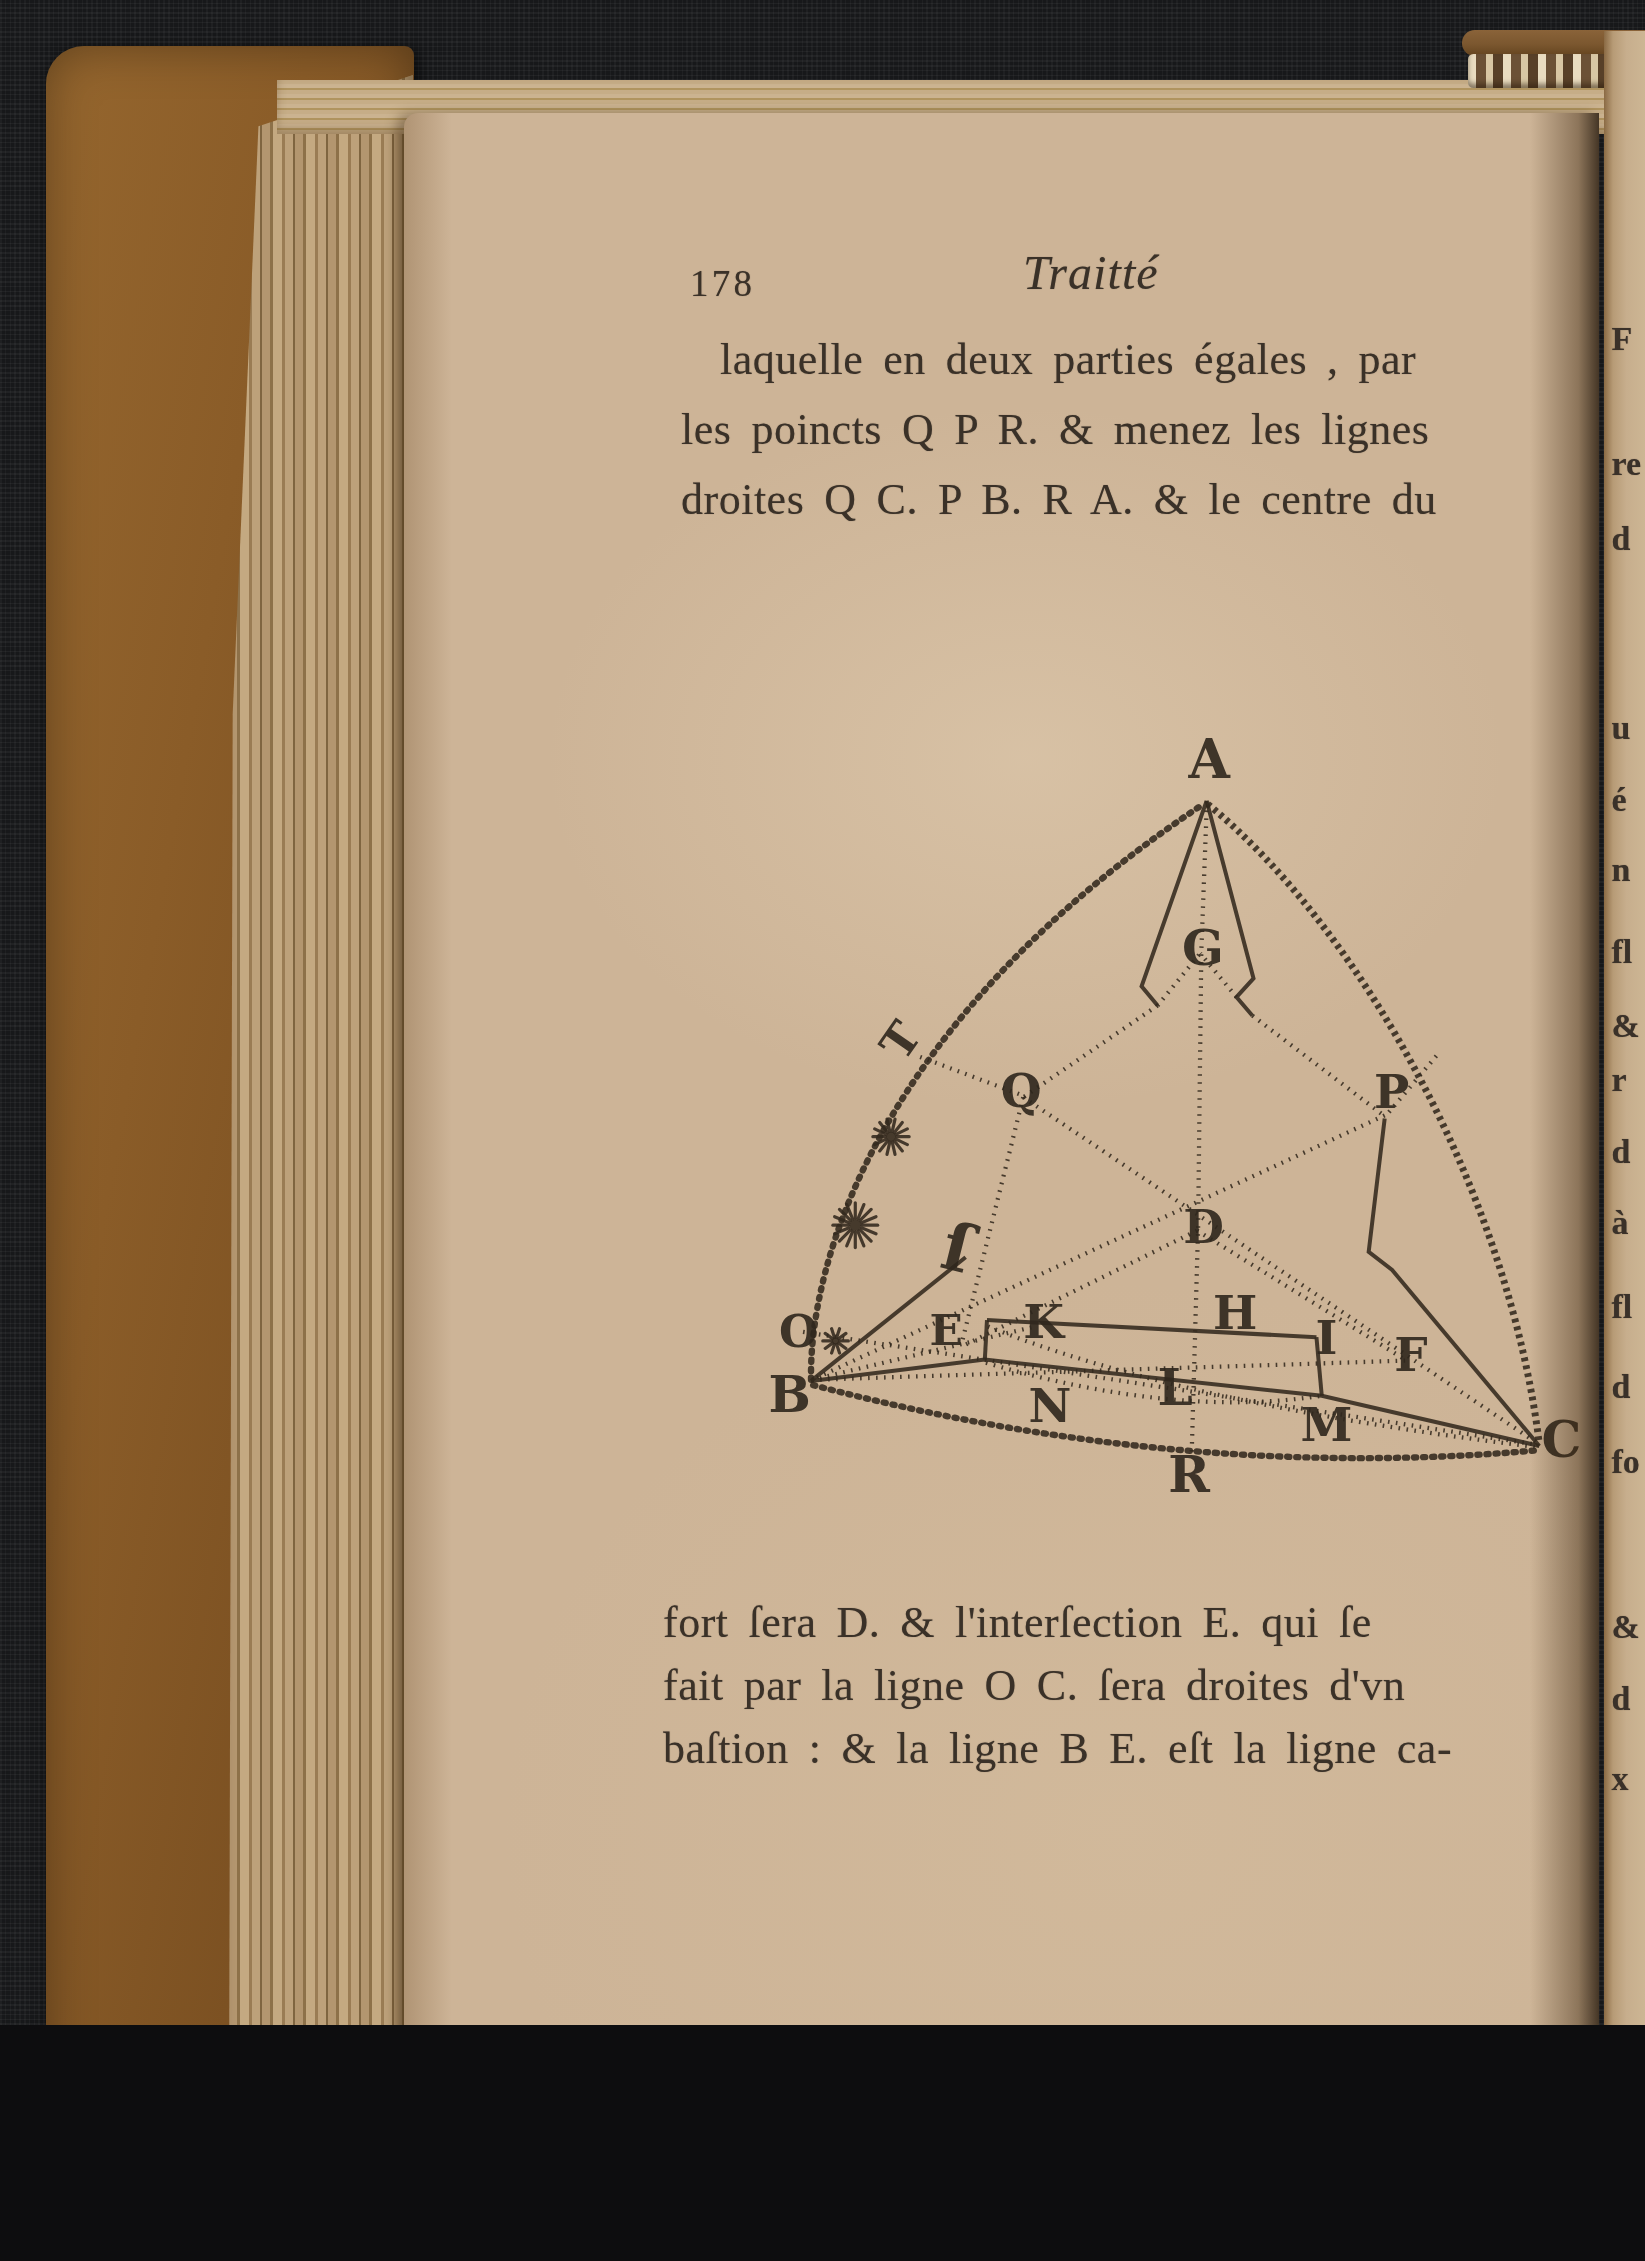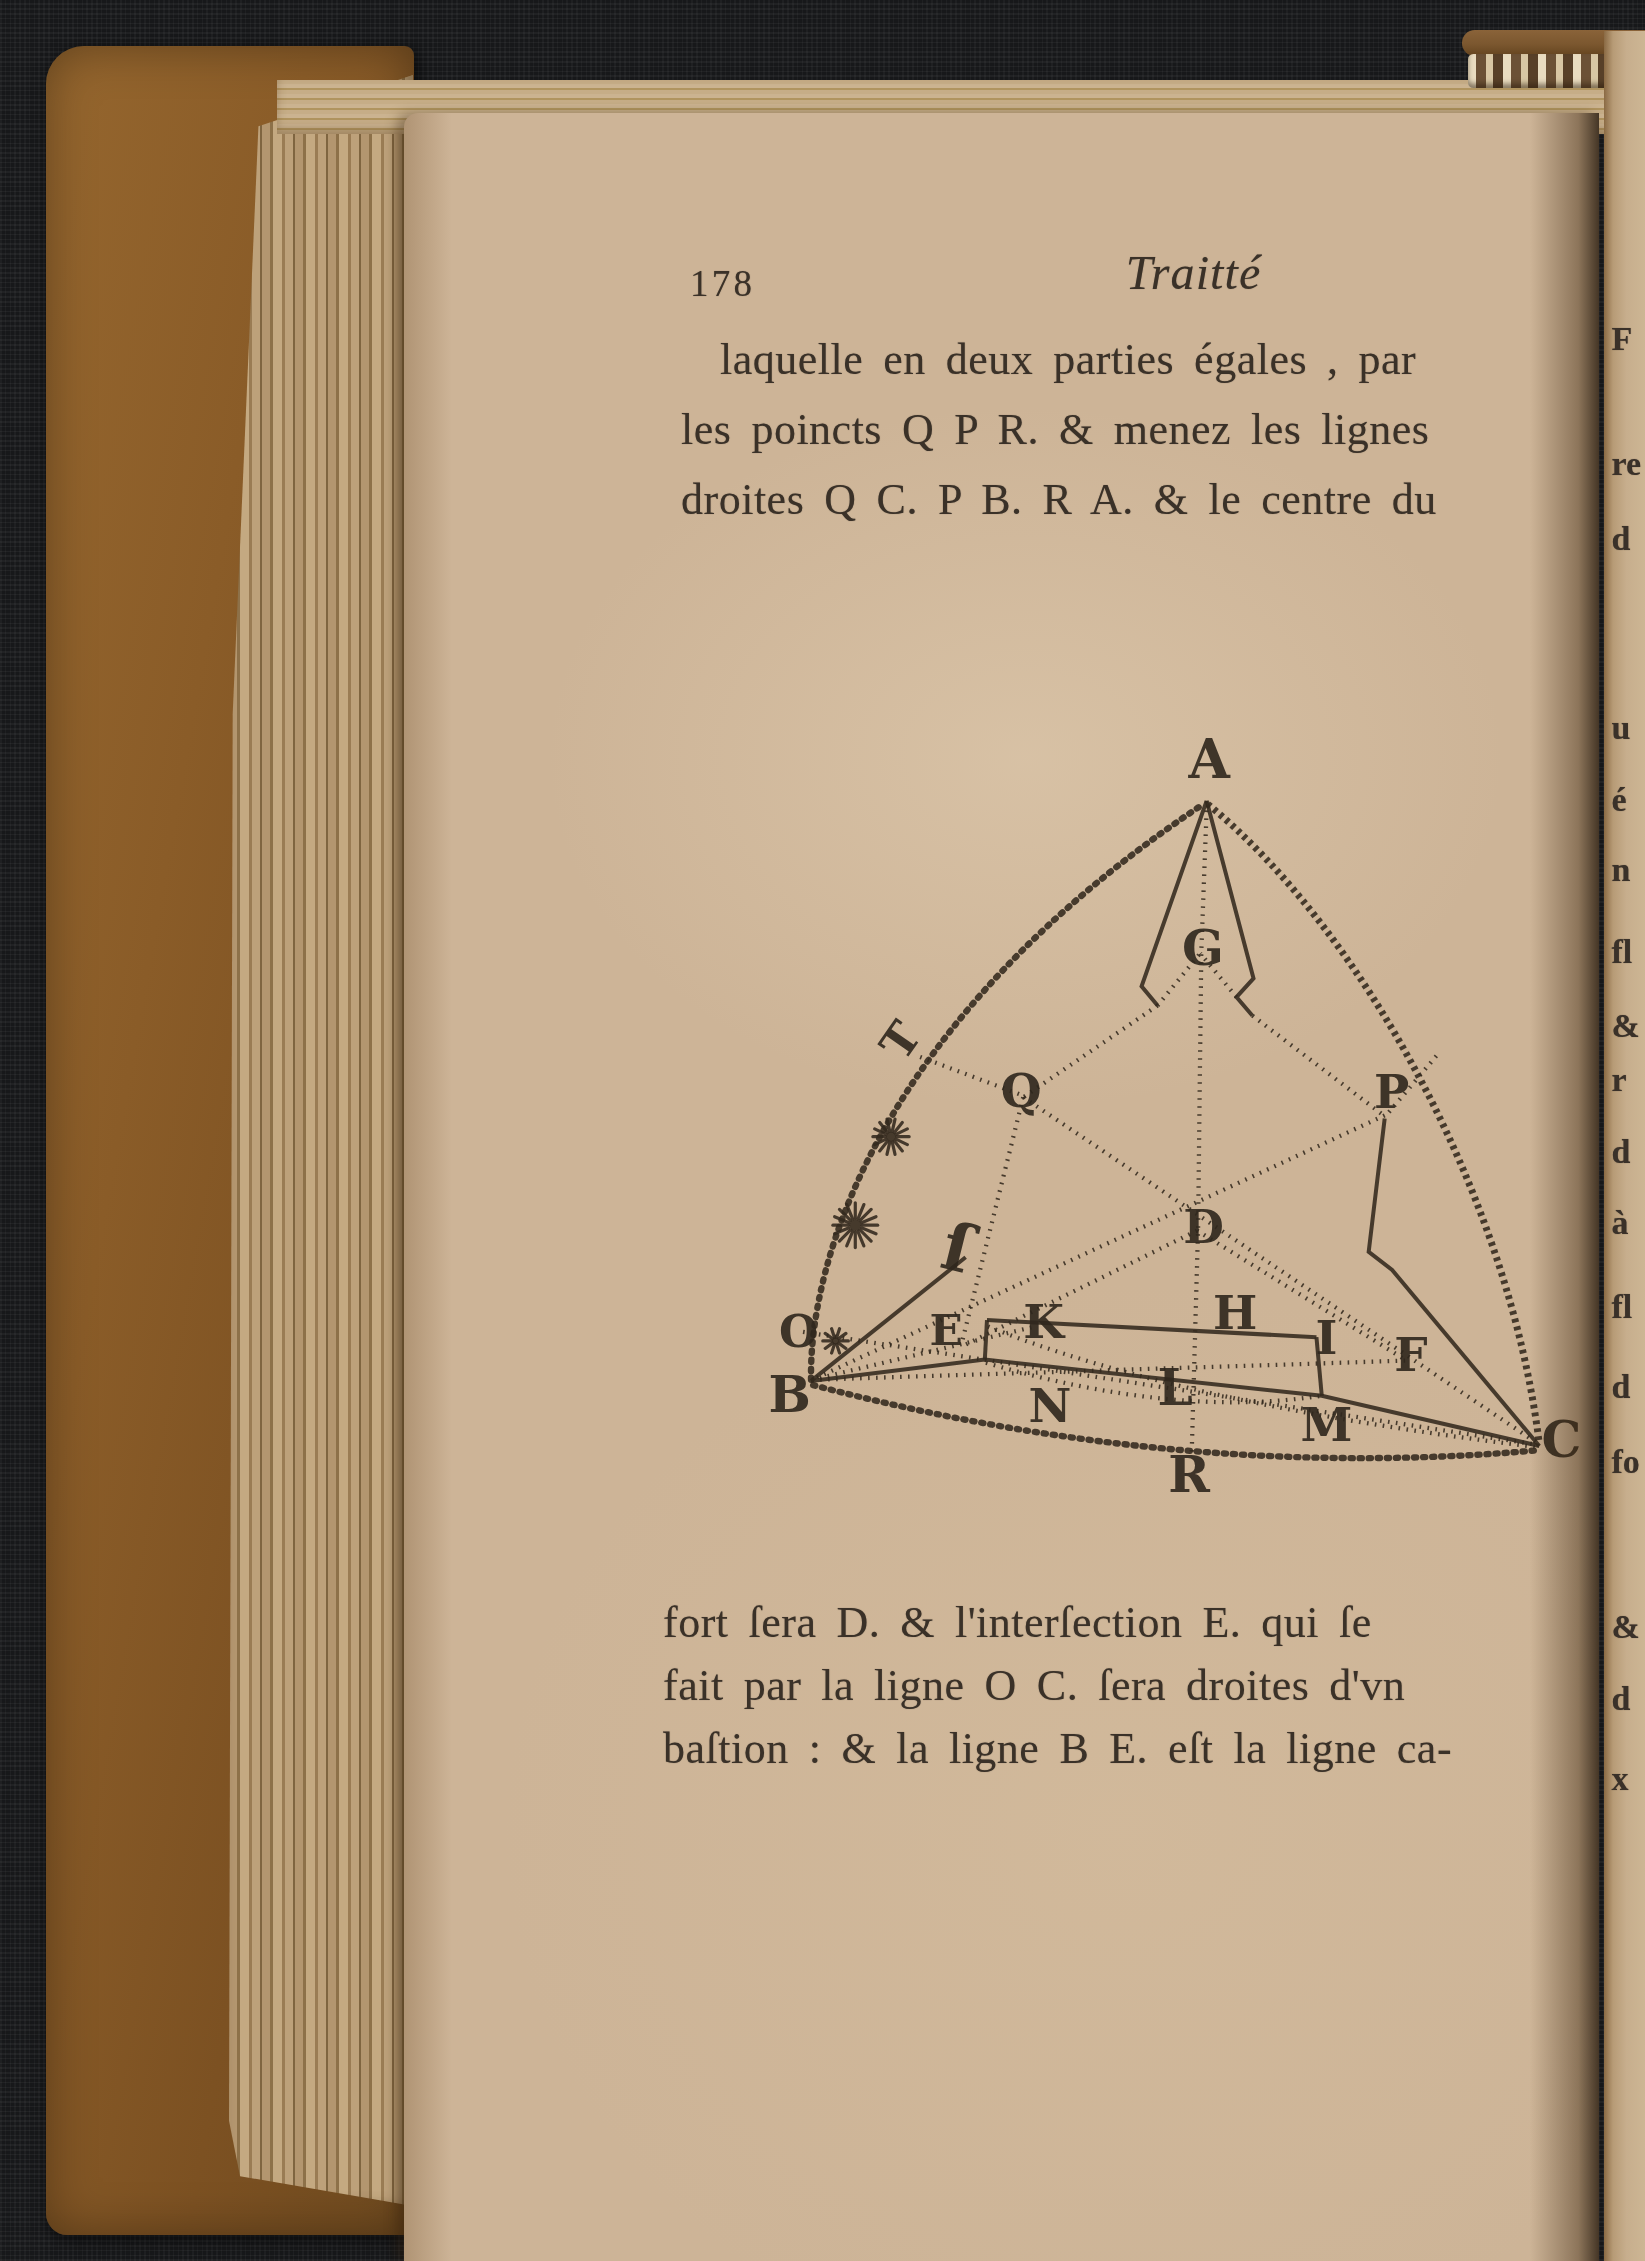--- a/index.html
+++ b/index.html
@@ -3,7 +3,7 @@
 <meta charset="utf-8">
 <style>
   html,body{margin:0;padding:0;background:#0d0d0f;}
-  .stage{position:relative;width:1645px;height:2261px;overflow:hidden;
+  .stage{position:relative;width:1645px;height:2025px;overflow:hidden;
     background:
       repeating-linear-gradient(0deg, rgba(255,255,255,0.045) 0 1.6px, rgba(0,0,0,0) 1.6px 4.8px),
       repeating-linear-gradient(90deg, rgba(255,255,255,0.035) 0 1.6px, rgba(0,0,0,0) 1.6px 4.8px),

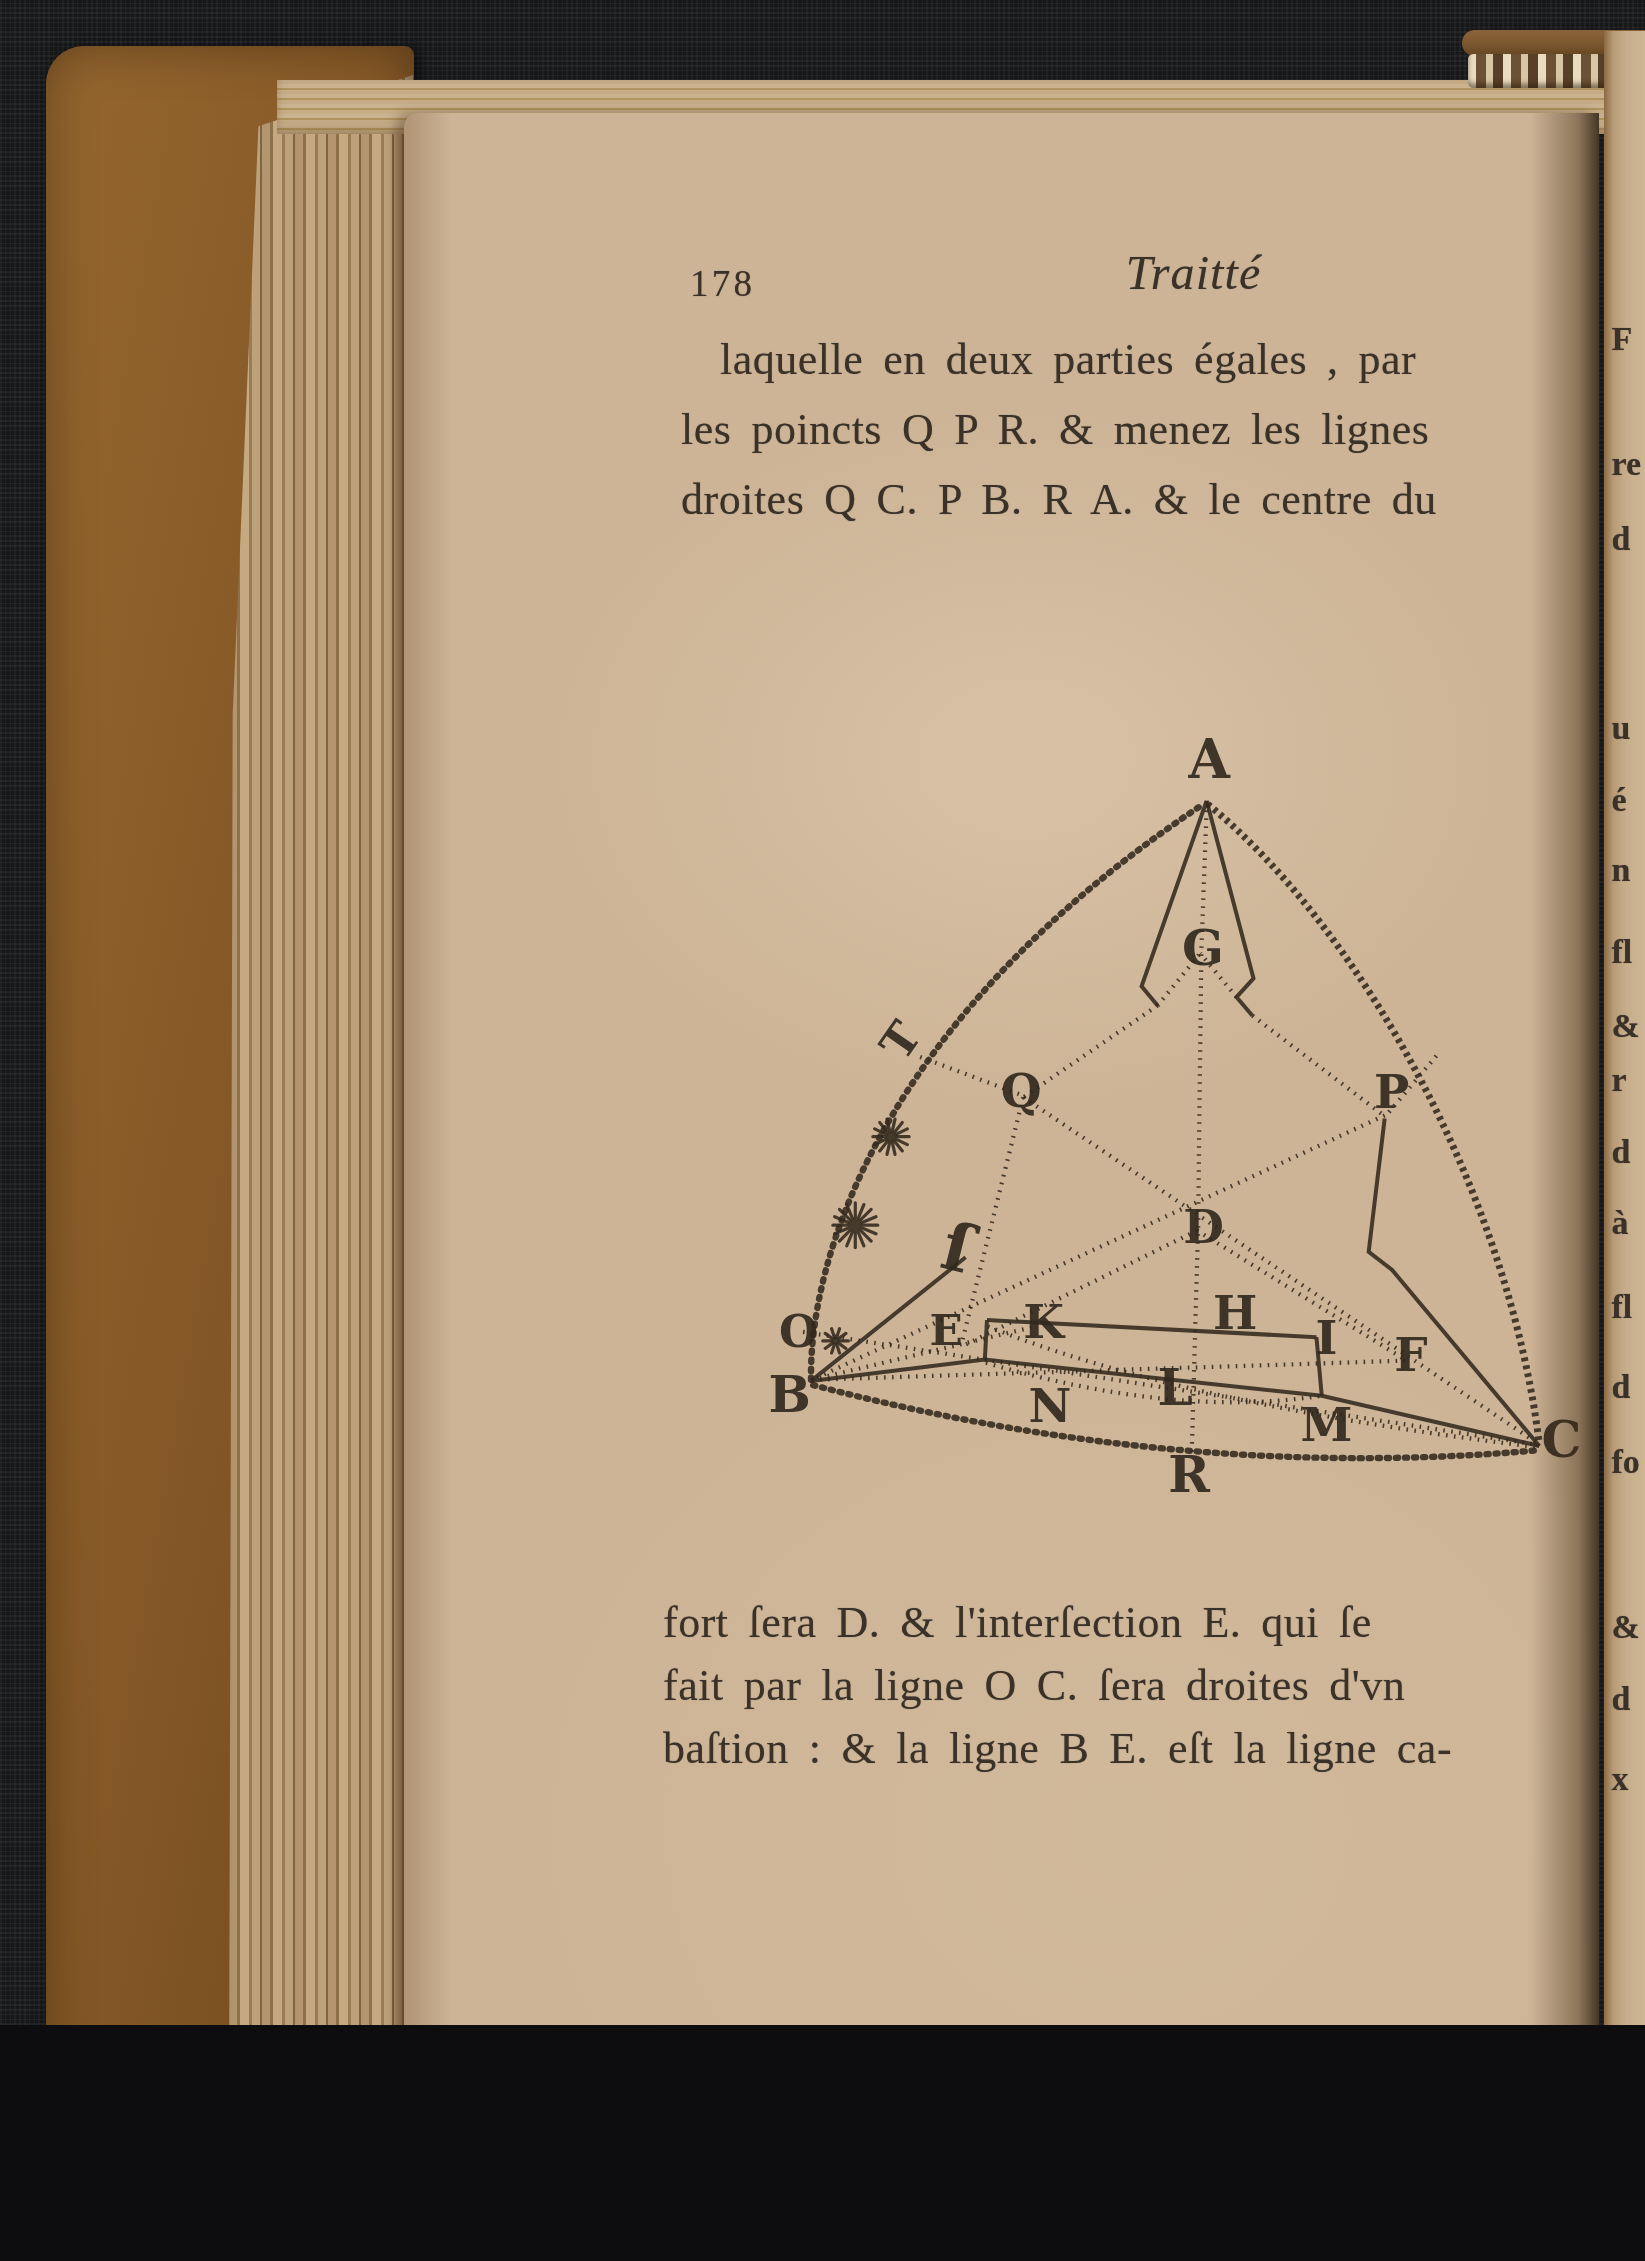--- a/index.html
+++ b/index.html
@@ -48,7 +48,7 @@
   
   .ink{color:#3a3128;text-shadow:0 0 1.1px rgba(58,49,40,0.45);}
   .pagenum{position:absolute;left:286px;top:149px;font-size:37px;letter-spacing:3.2px;}
-  .runhead{position:absolute;left:619px;top:132px;width:341px;text-align:center;
+  .runhead{position:absolute;left:619px;top:132px;width:341px;text-align:left;
     font-style:italic;font-size:48px;letter-spacing:1.1px;}
   .para{position:absolute;font-size:44px;letter-spacing:0.5px;word-spacing:8.5px;white-space:nowrap;}
   .para1{left:277px;top:212px;width:928px;line-height:70px;}

